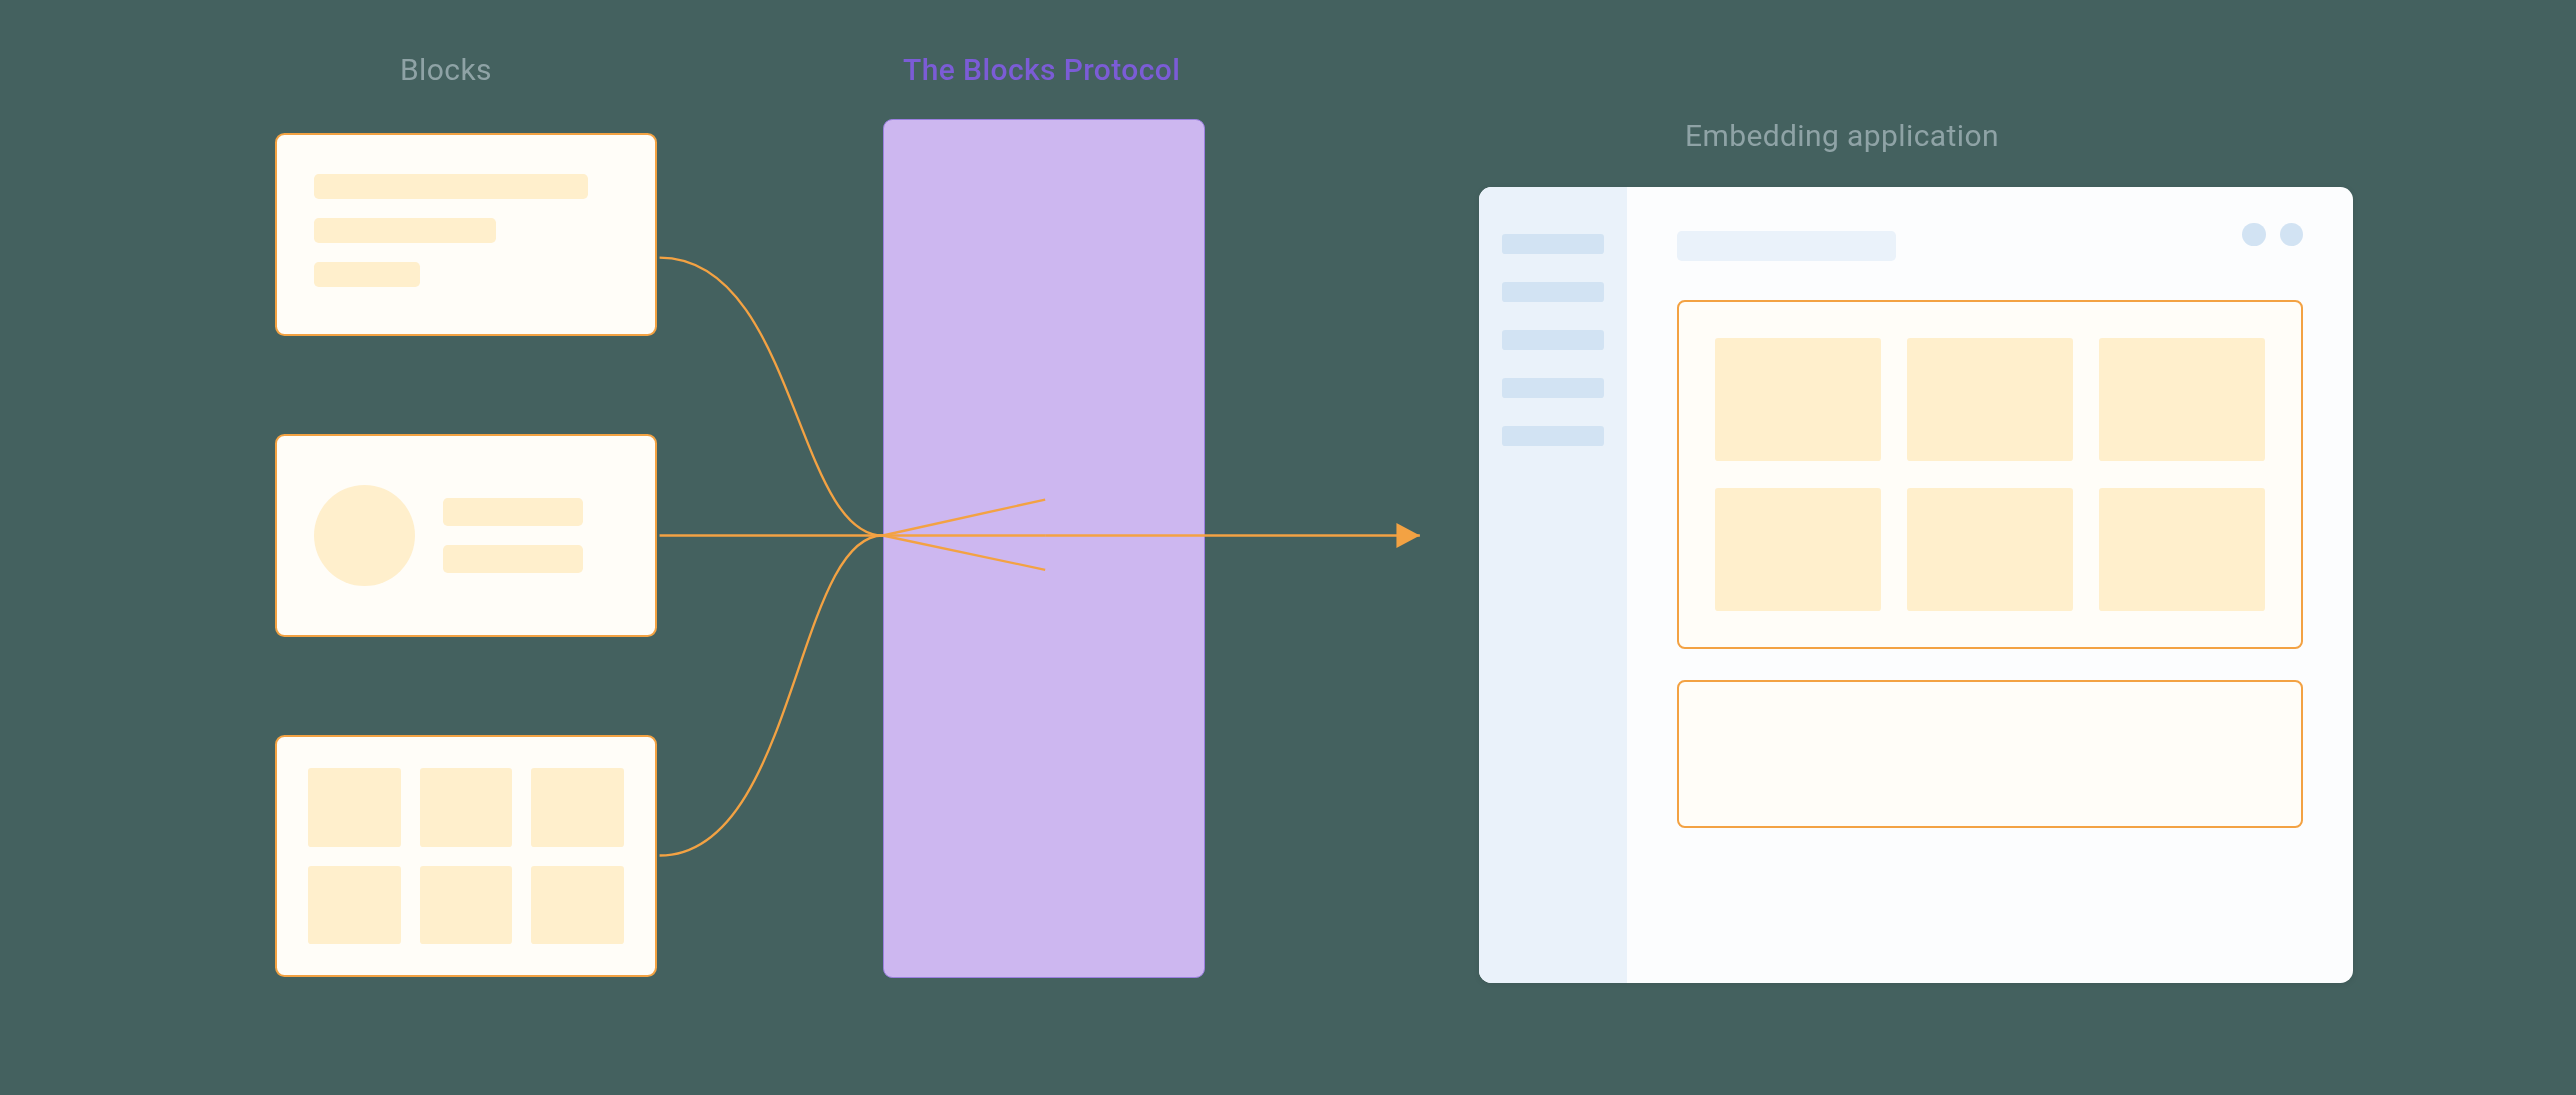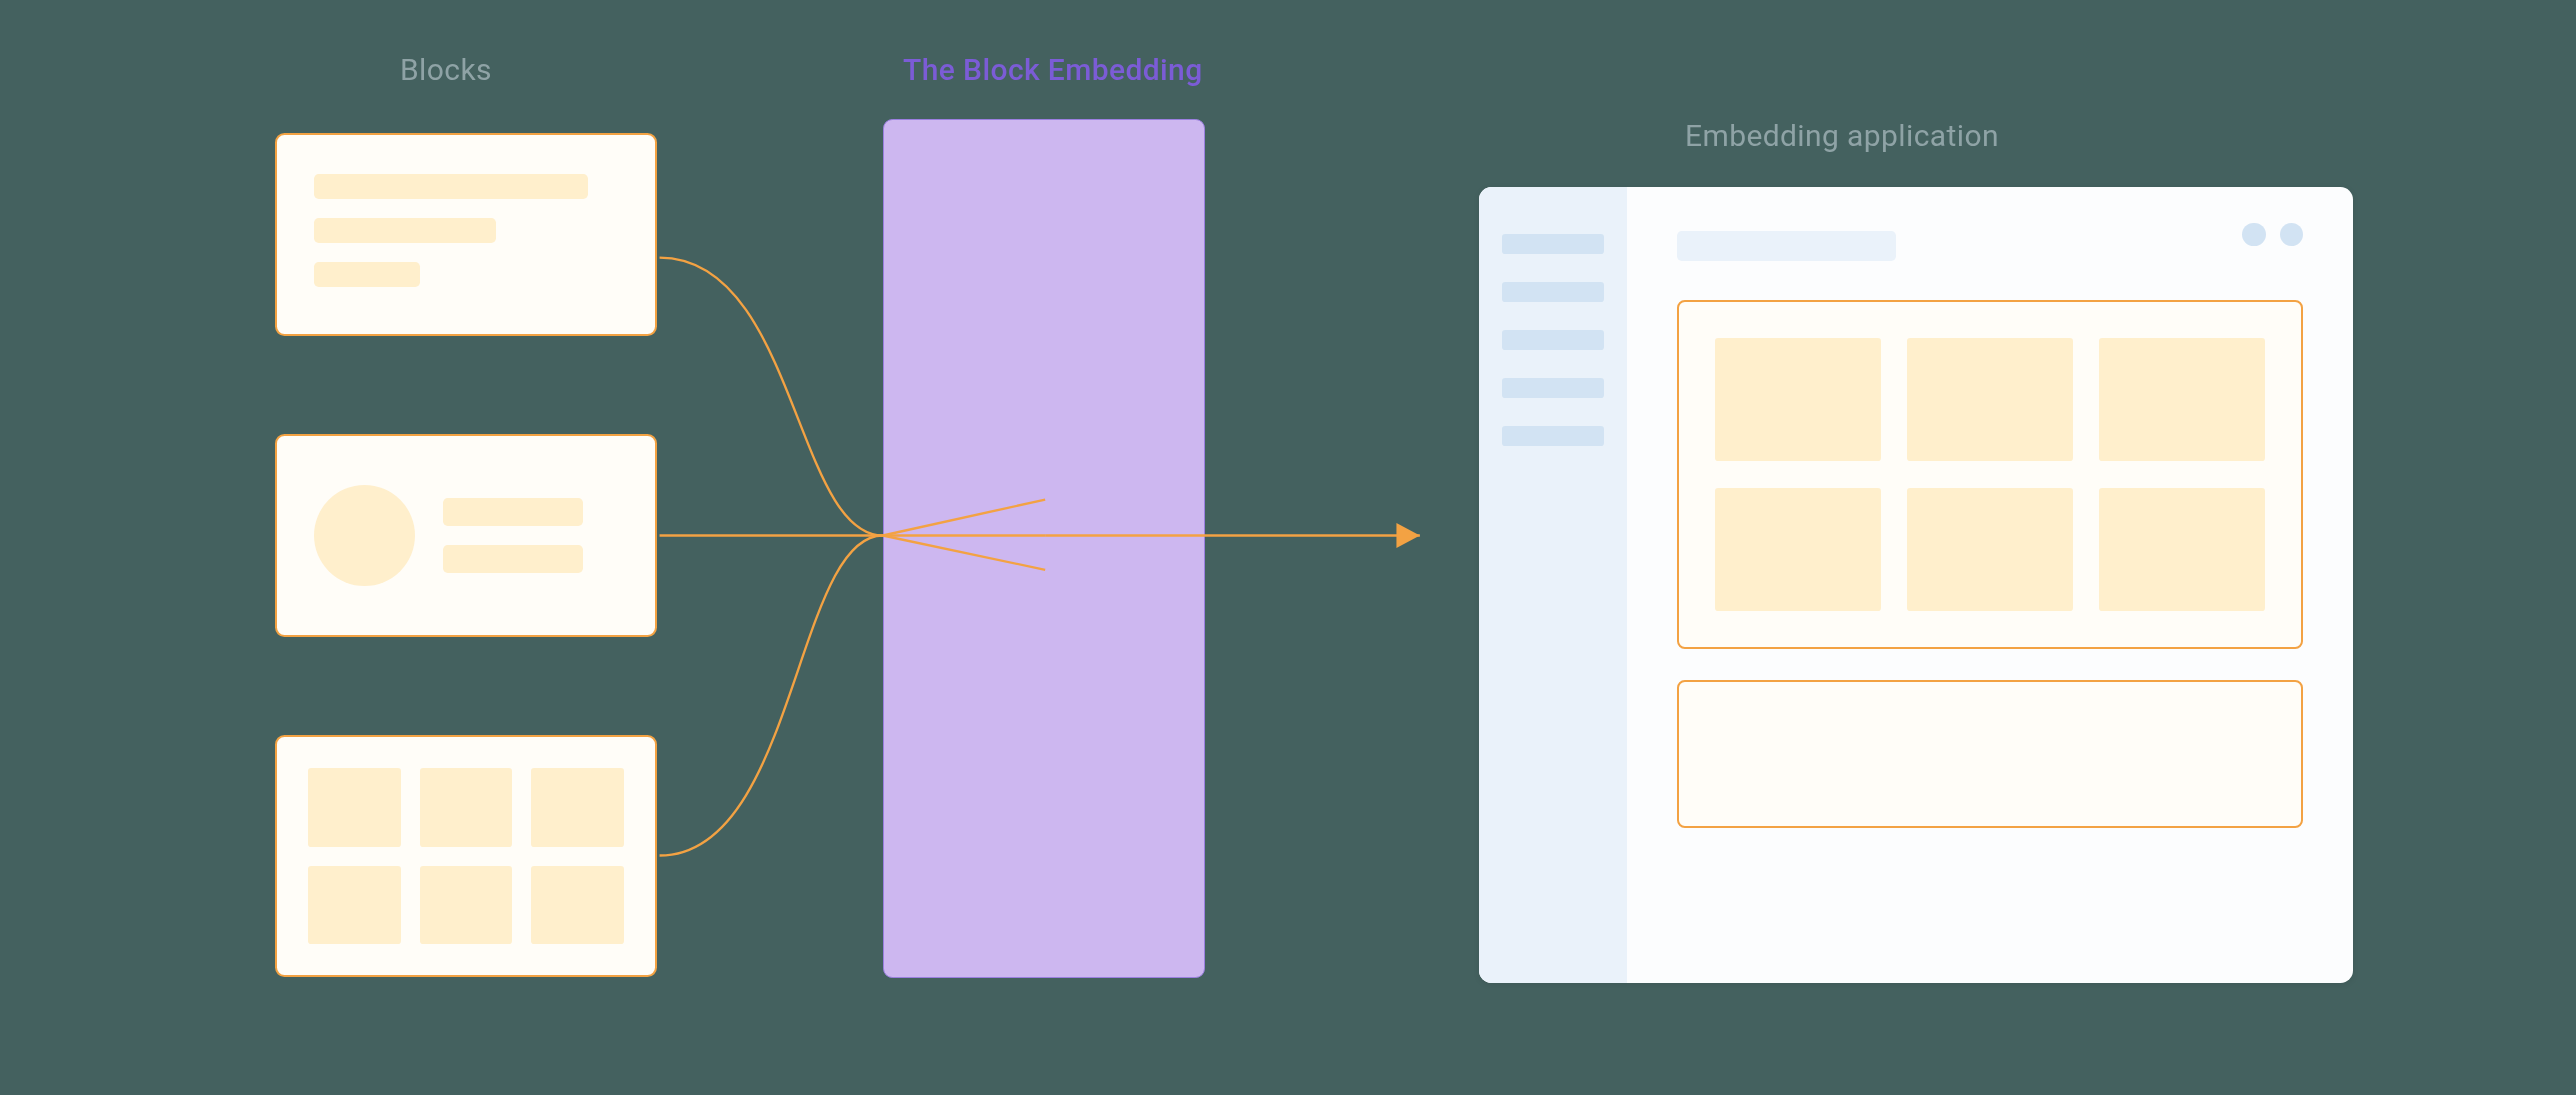--- a/index.html
+++ b/index.html
@@ -167,7 +167,7 @@
 <div class="canvas" style="transform: scale(1); position: absolute; left: 0px; top: 0px;">
 
   <div class="col-label muted" style="left:354px; top:52px;">Blocks</div>
-  <div class="col-label accent" style="left:857px; top:52px;">The Block Embedding</div>
+  <div class="col-label accent" style="left:857px; top:52px;">The Blocks Protocol</div>
 
   <div id="block-1" class="card" style="left:229px; top:133px; width:382px; height:203px;">
     <div class="bar"></div>

